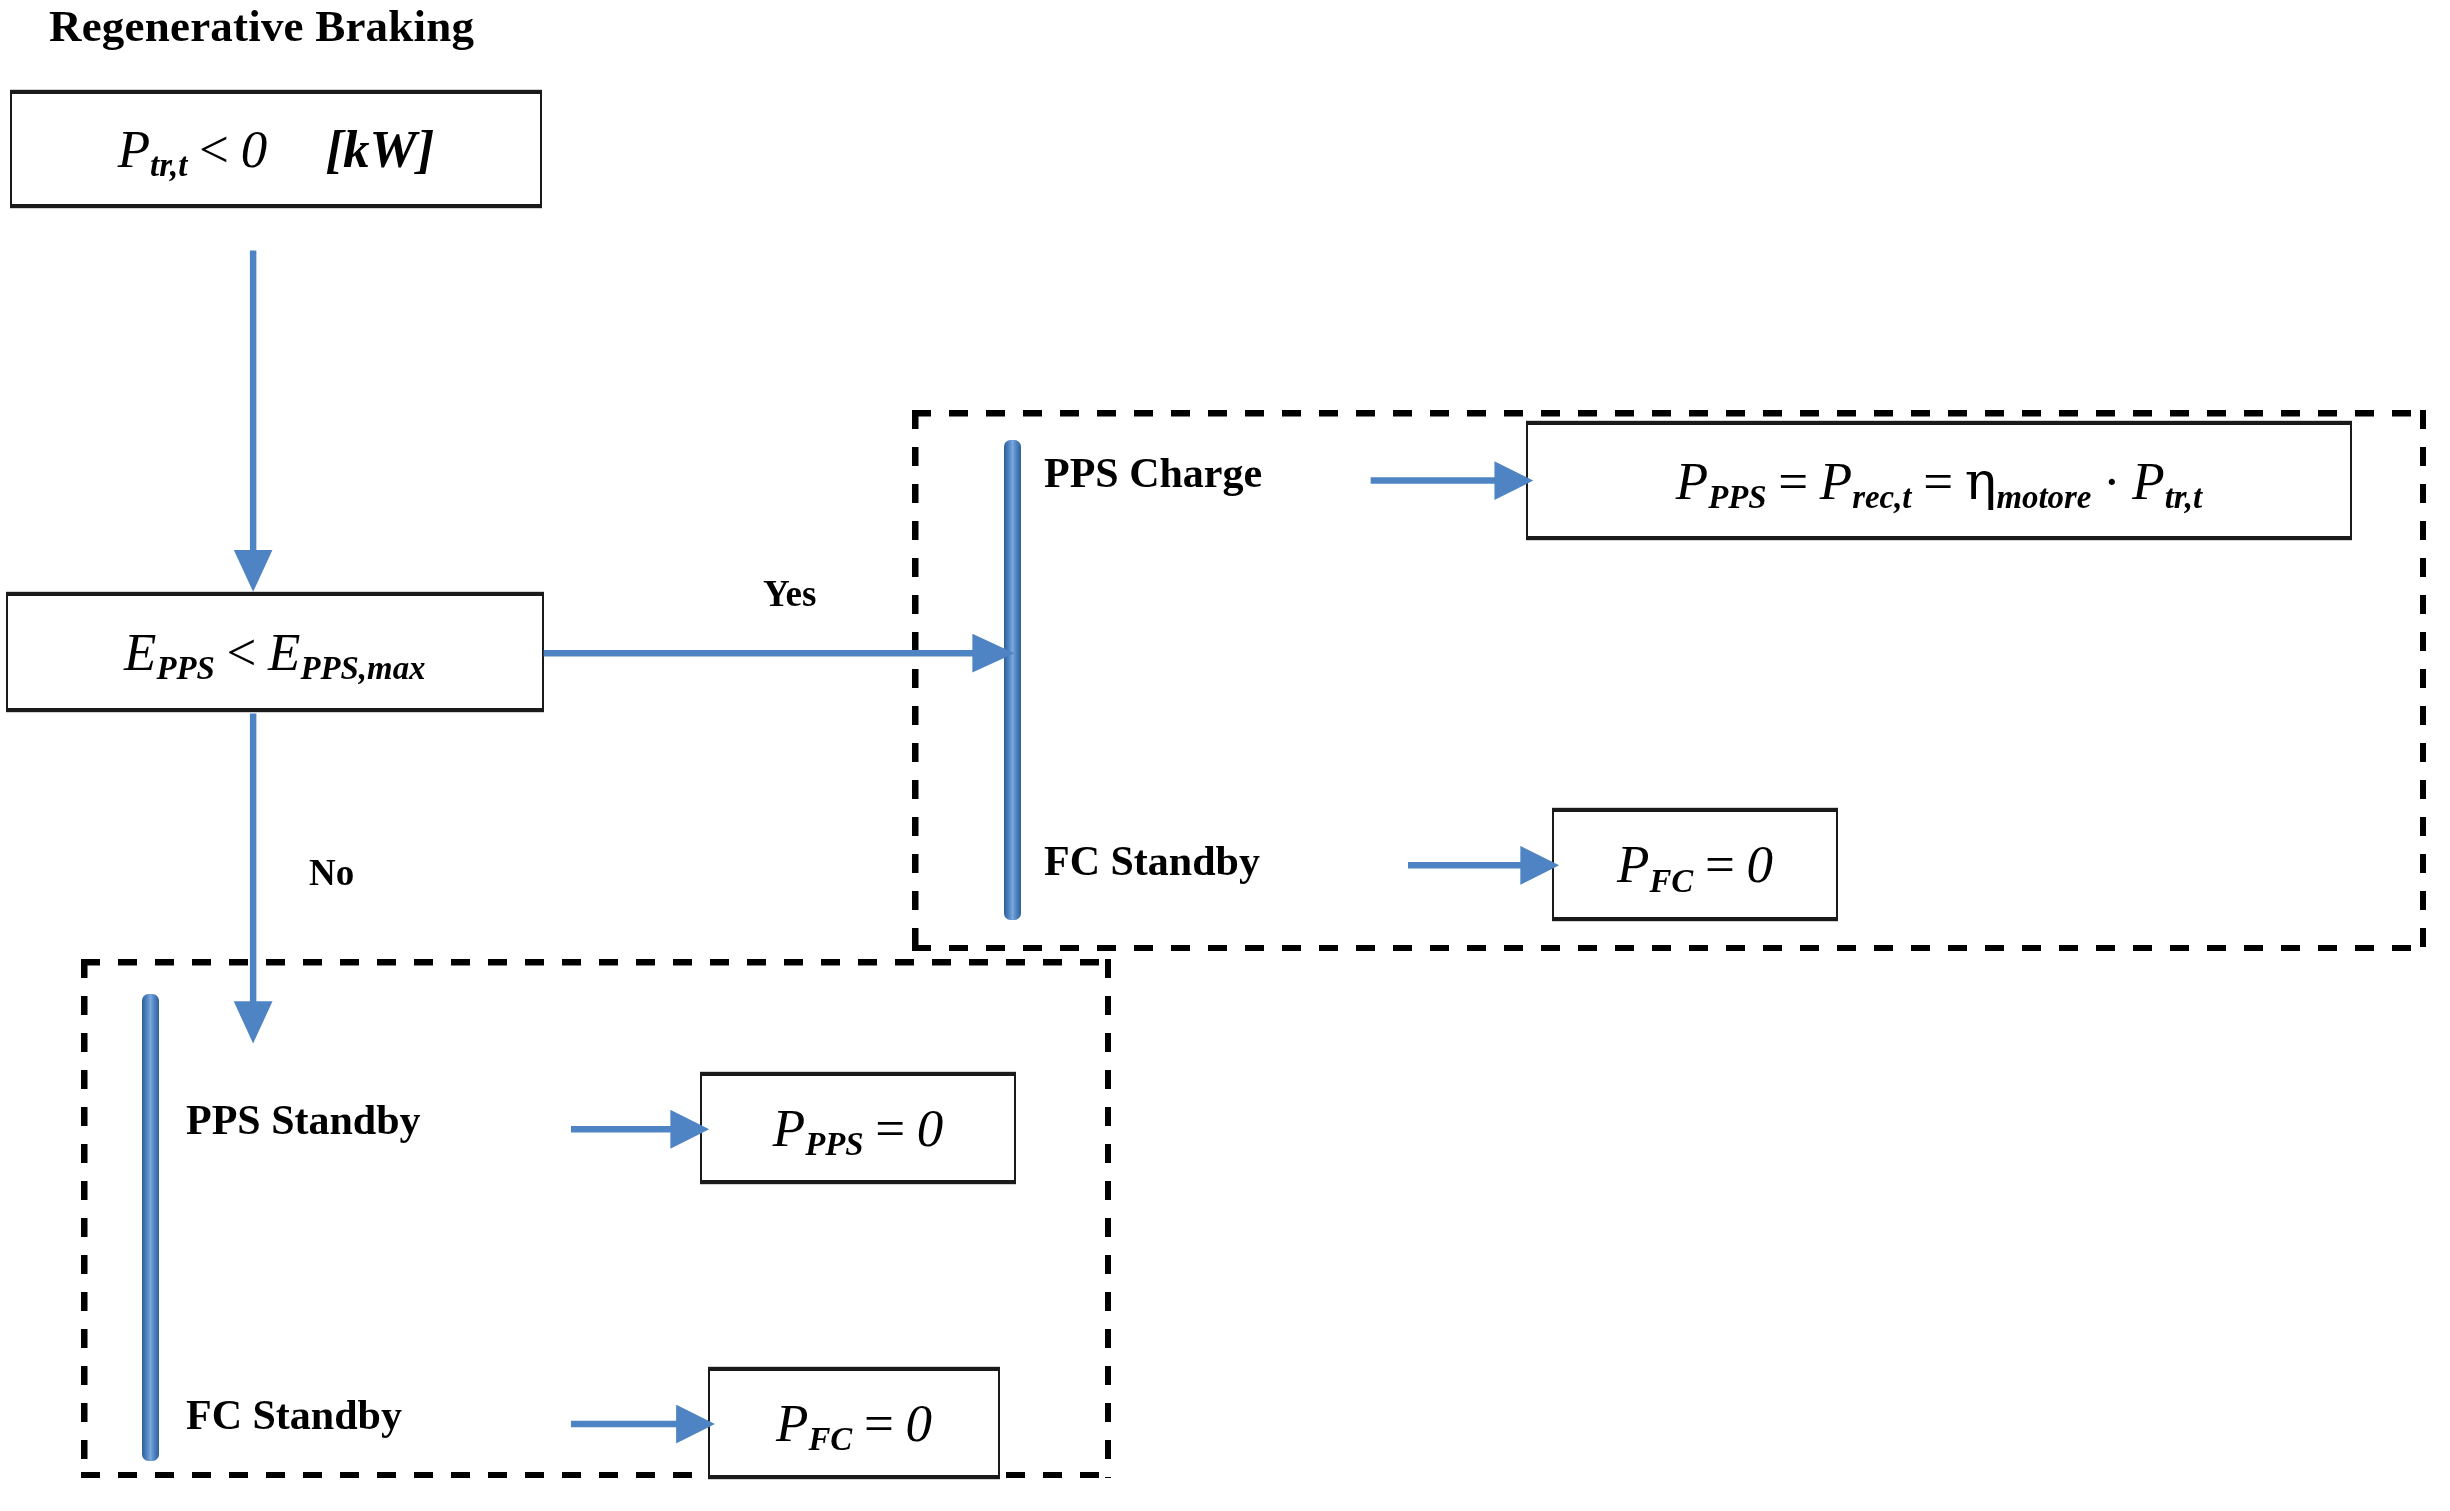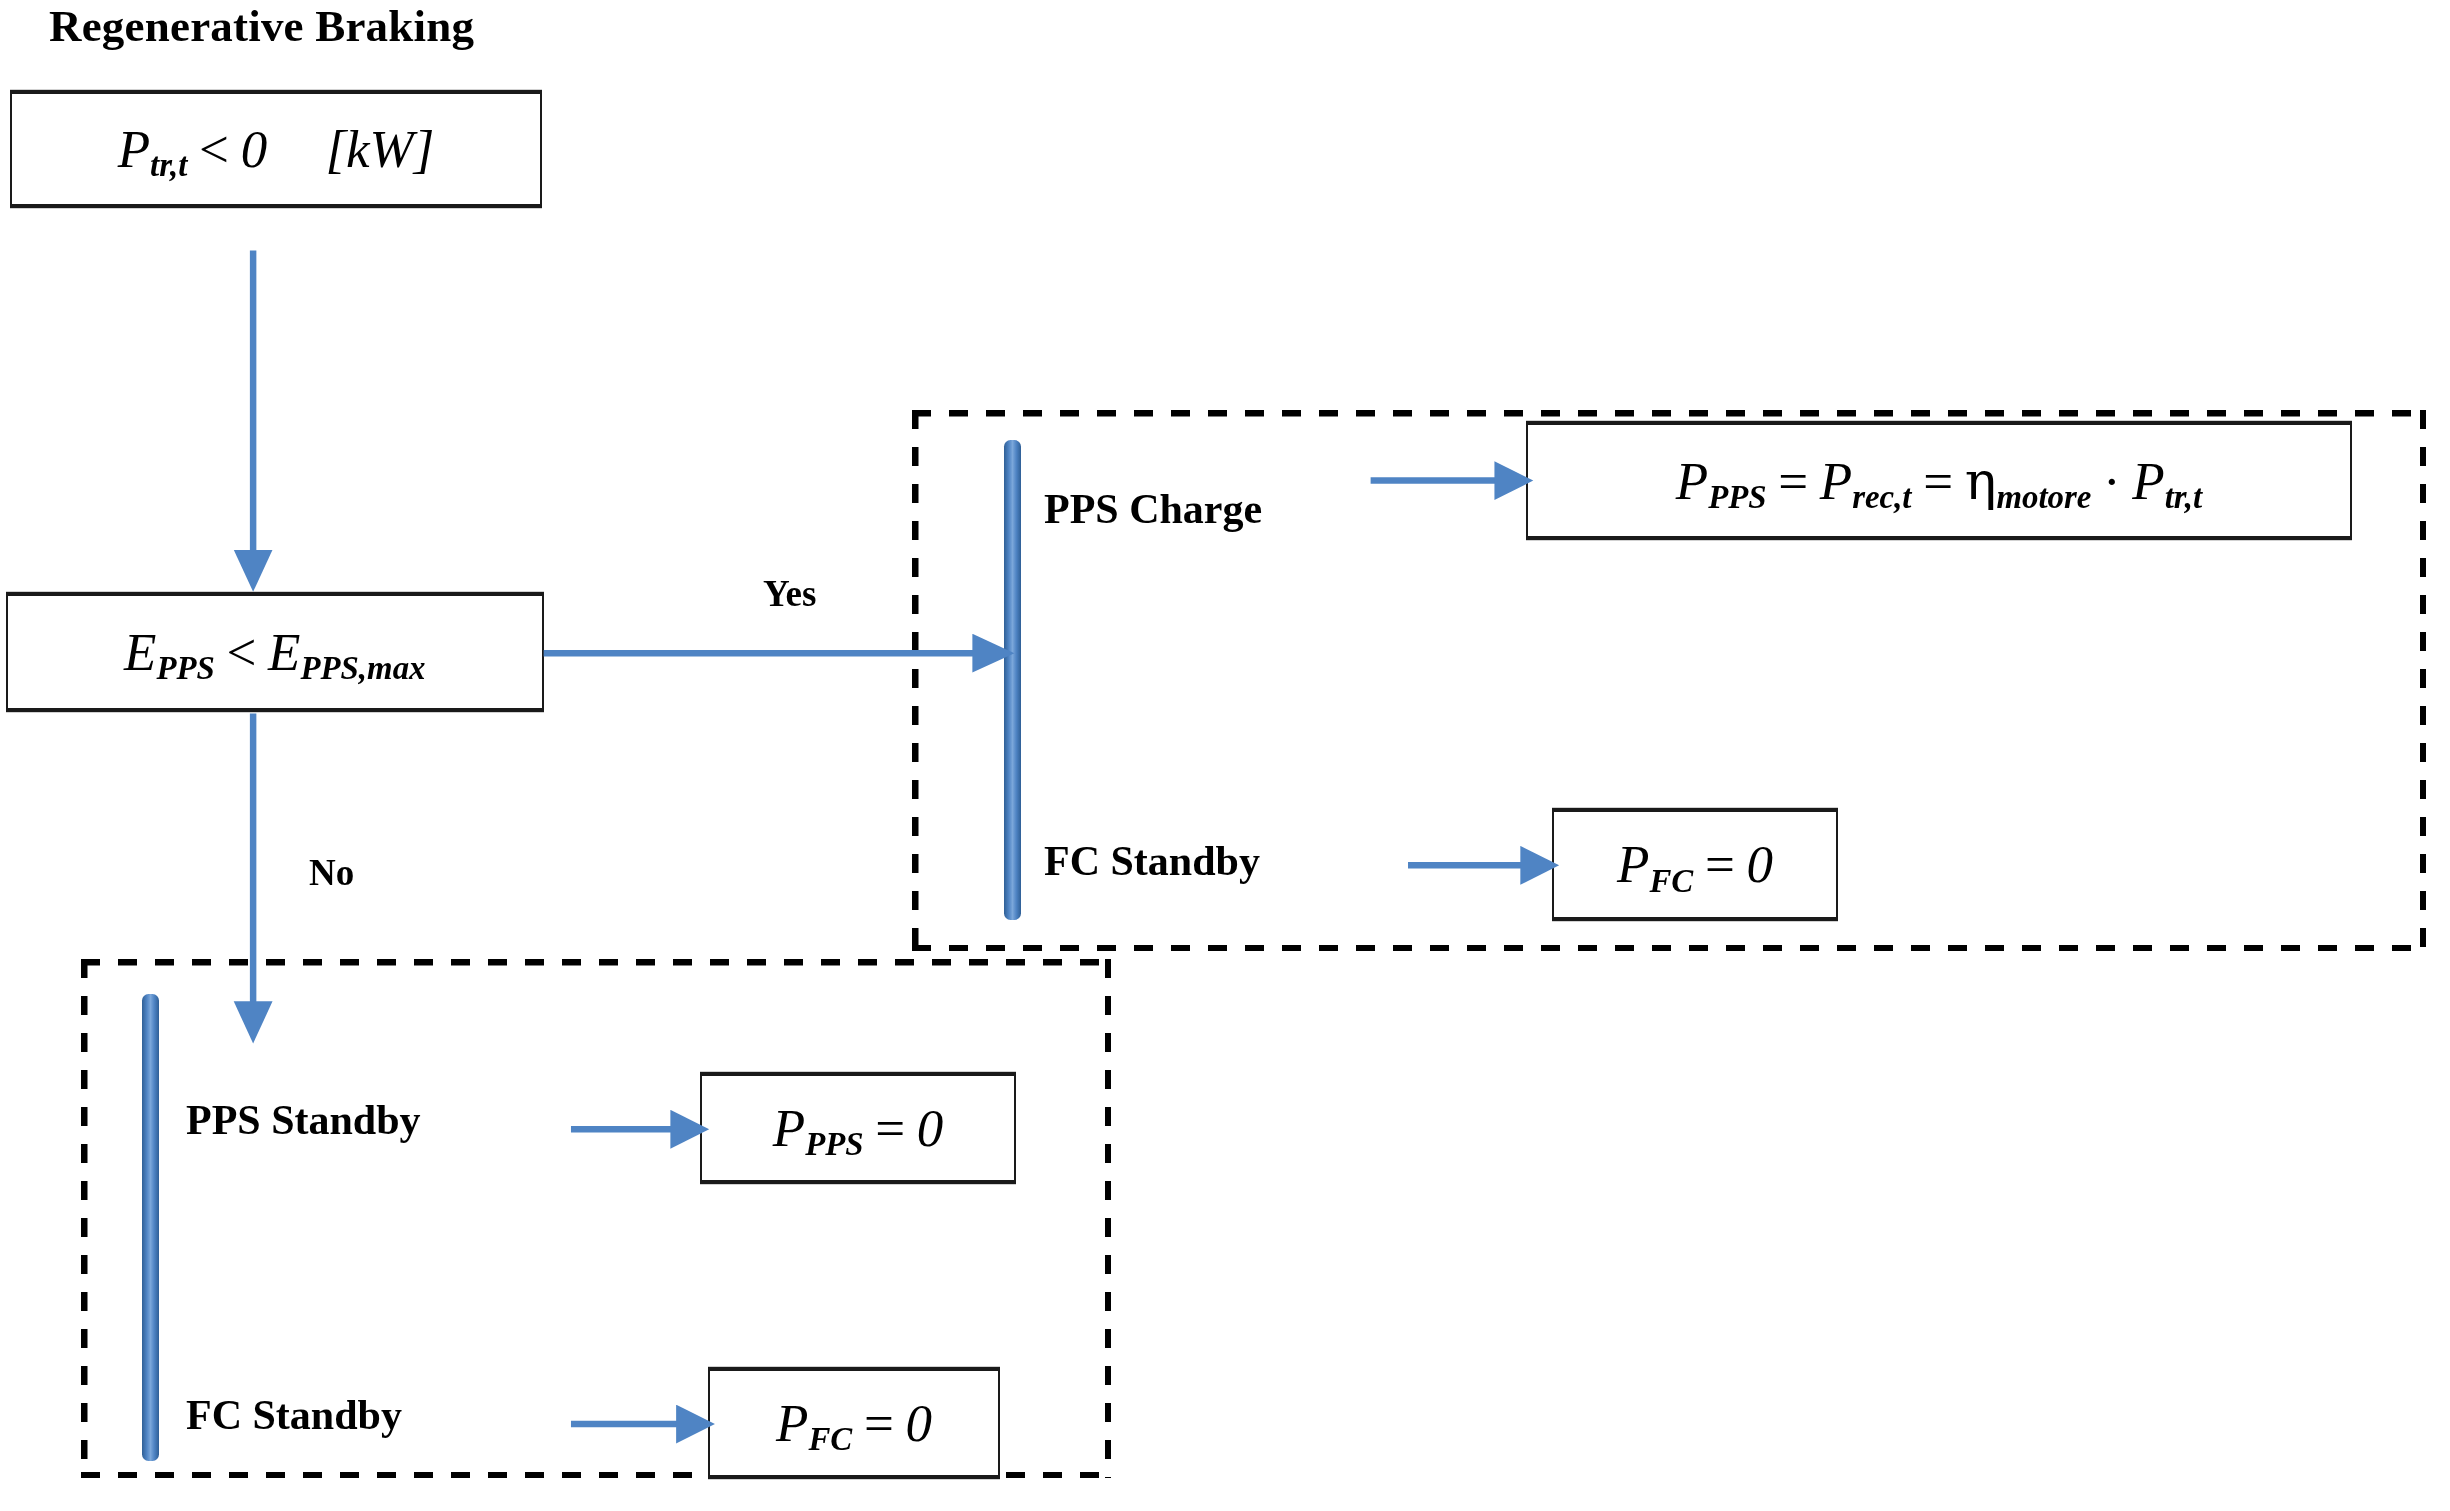--- a/index.html
+++ b/index.html
@@ -38,7 +38,7 @@
   }
   .eq .op{font-style:normal;padding:0 .22em;}
   .eq .num{font-style:italic;}
-  .eq .unit{font-style:italic;}
+  .eq .unit{font-style:italic;font-weight:bold;}
   .eq .sp{display:inline-block;width:.55em;}
   .eq .eta{font-style:normal;font-family:"DejaVu Serif",serif;}
 

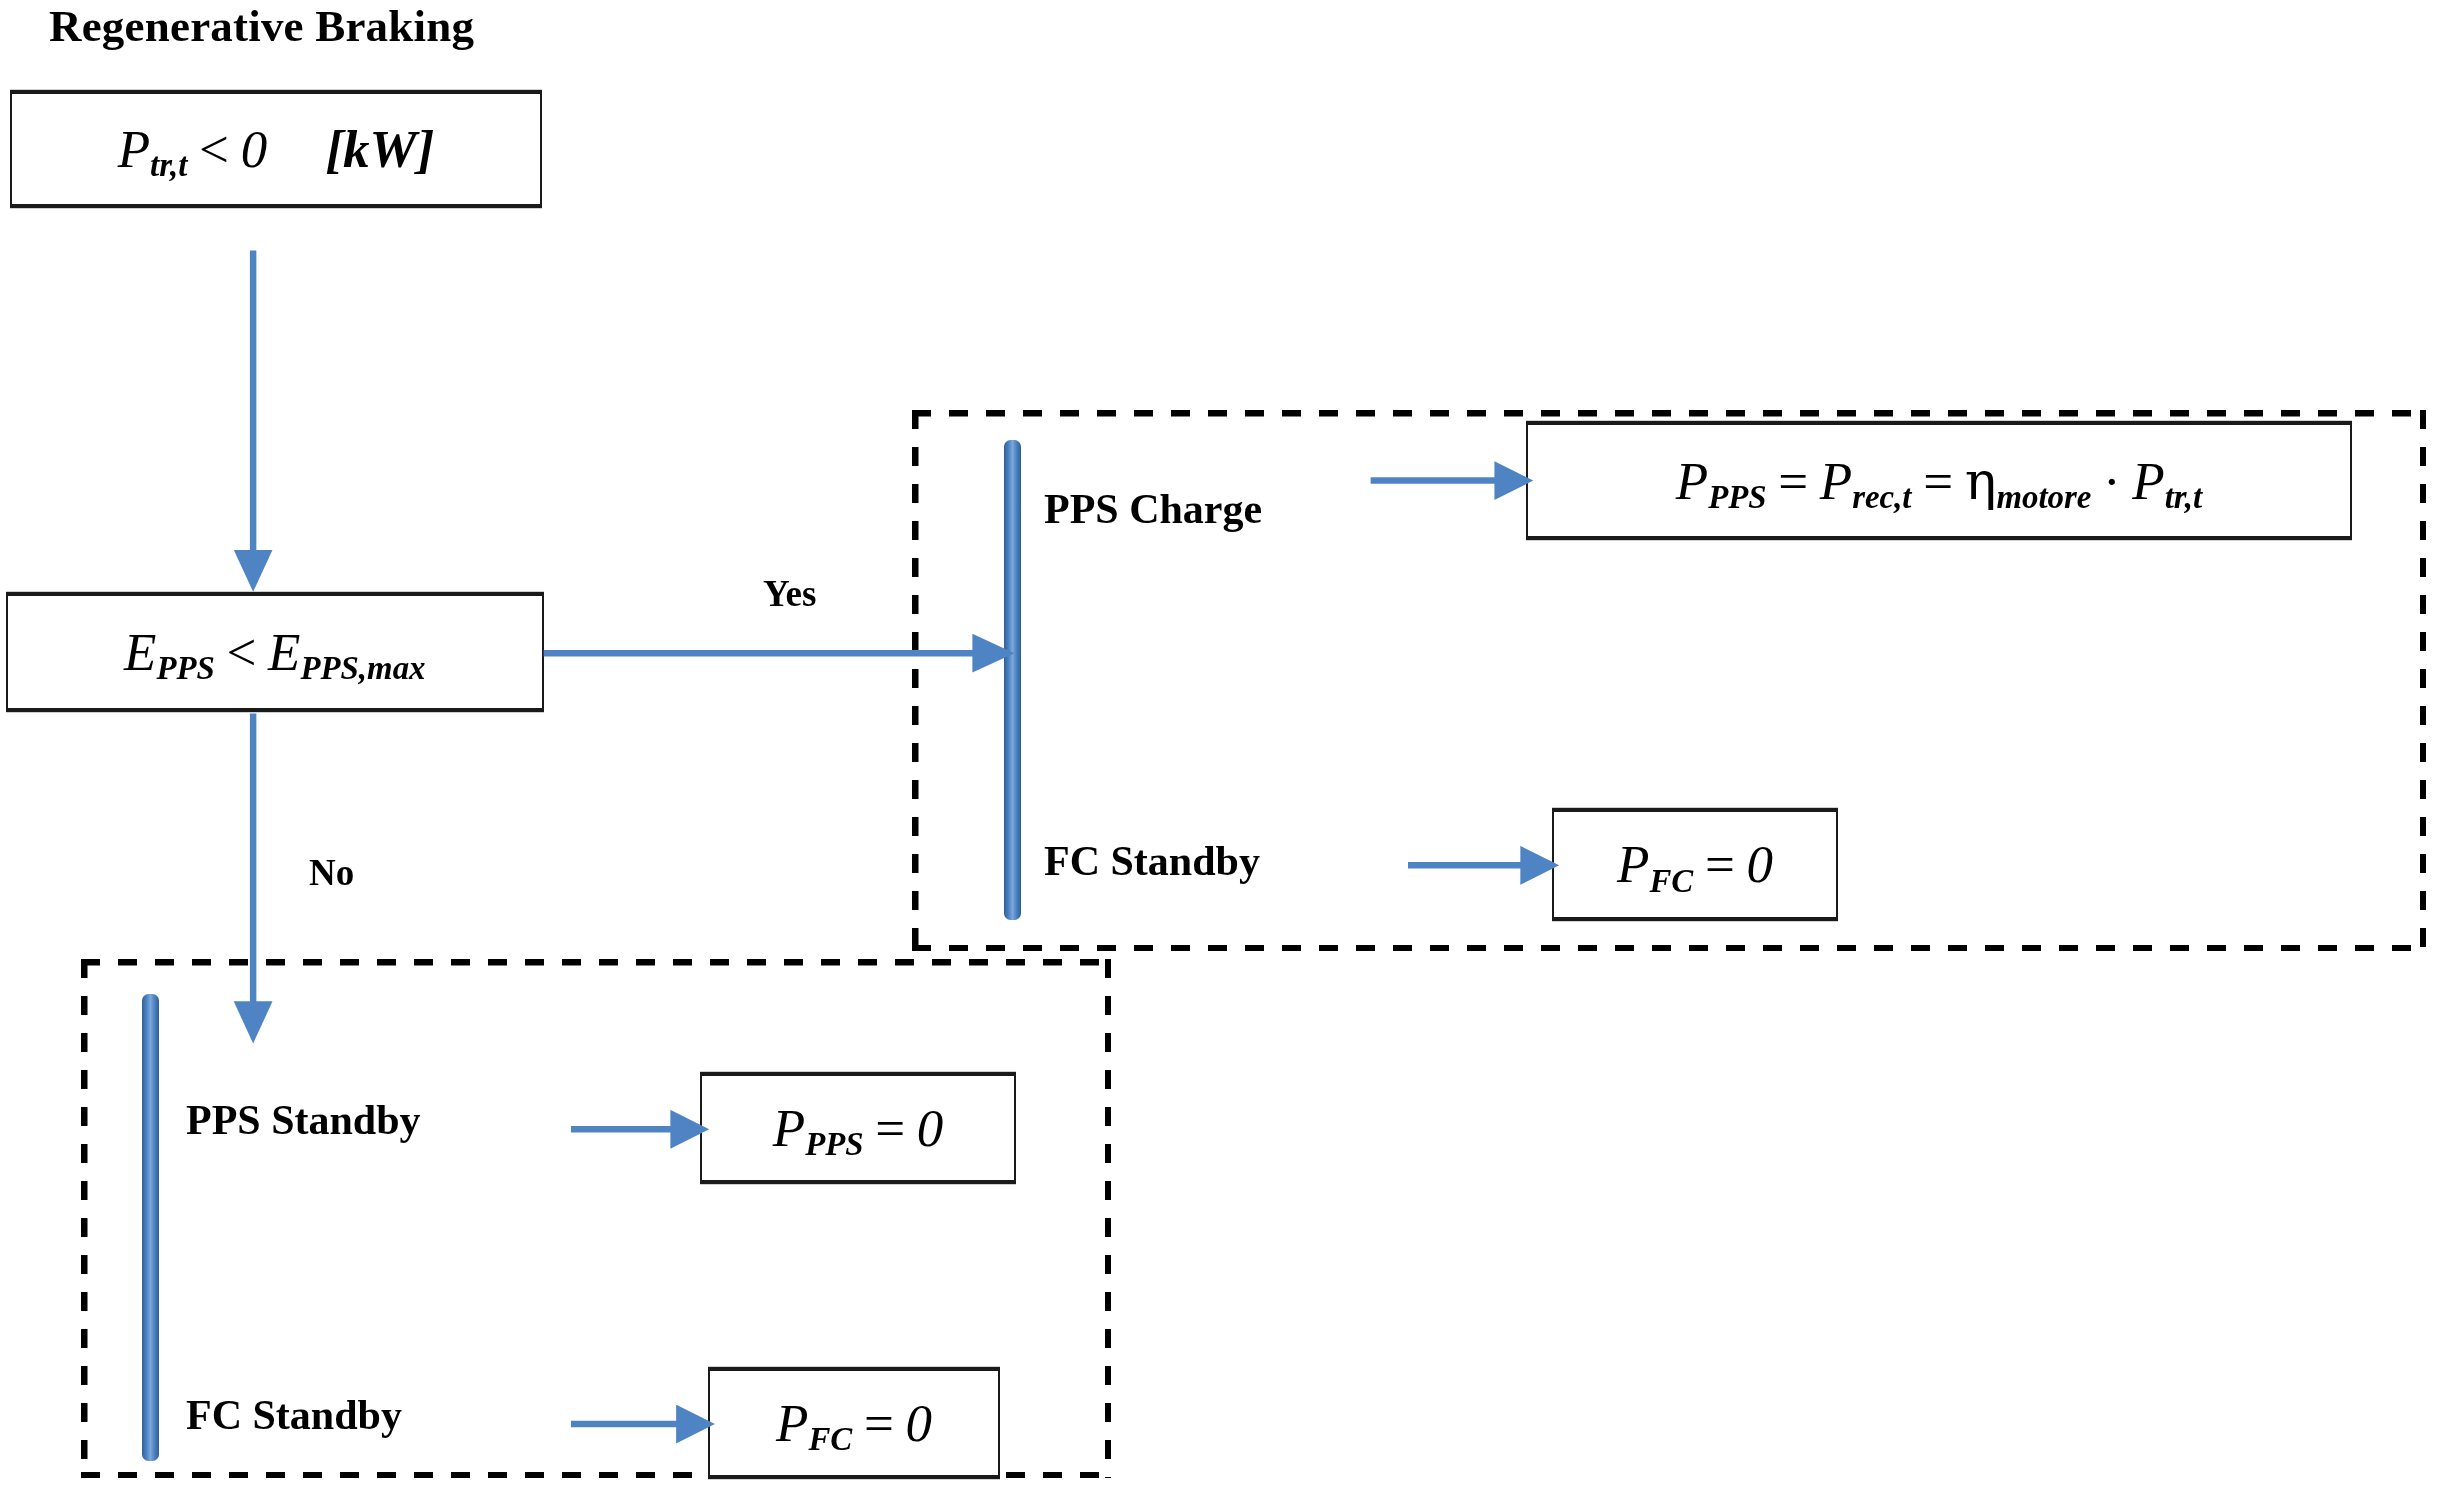--- a/index.html
+++ b/index.html
@@ -108,7 +108,7 @@
 
   <div class="abs groupbar" style="left:1004px;top:440px;width:17.3px;height:480px;"></div>
 
-  <div class="abs state-label" style="left:1044px;top:452px;margin-top:36px;">PPS Charge</div>
+  <div class="abs state-label" style="left:1044px;top:452px;">PPS Charge</div>
 
   <div class="abs eqbox" style="left:1526px;top:423px;width:826px;height:115px;">
     <div class="eq">

